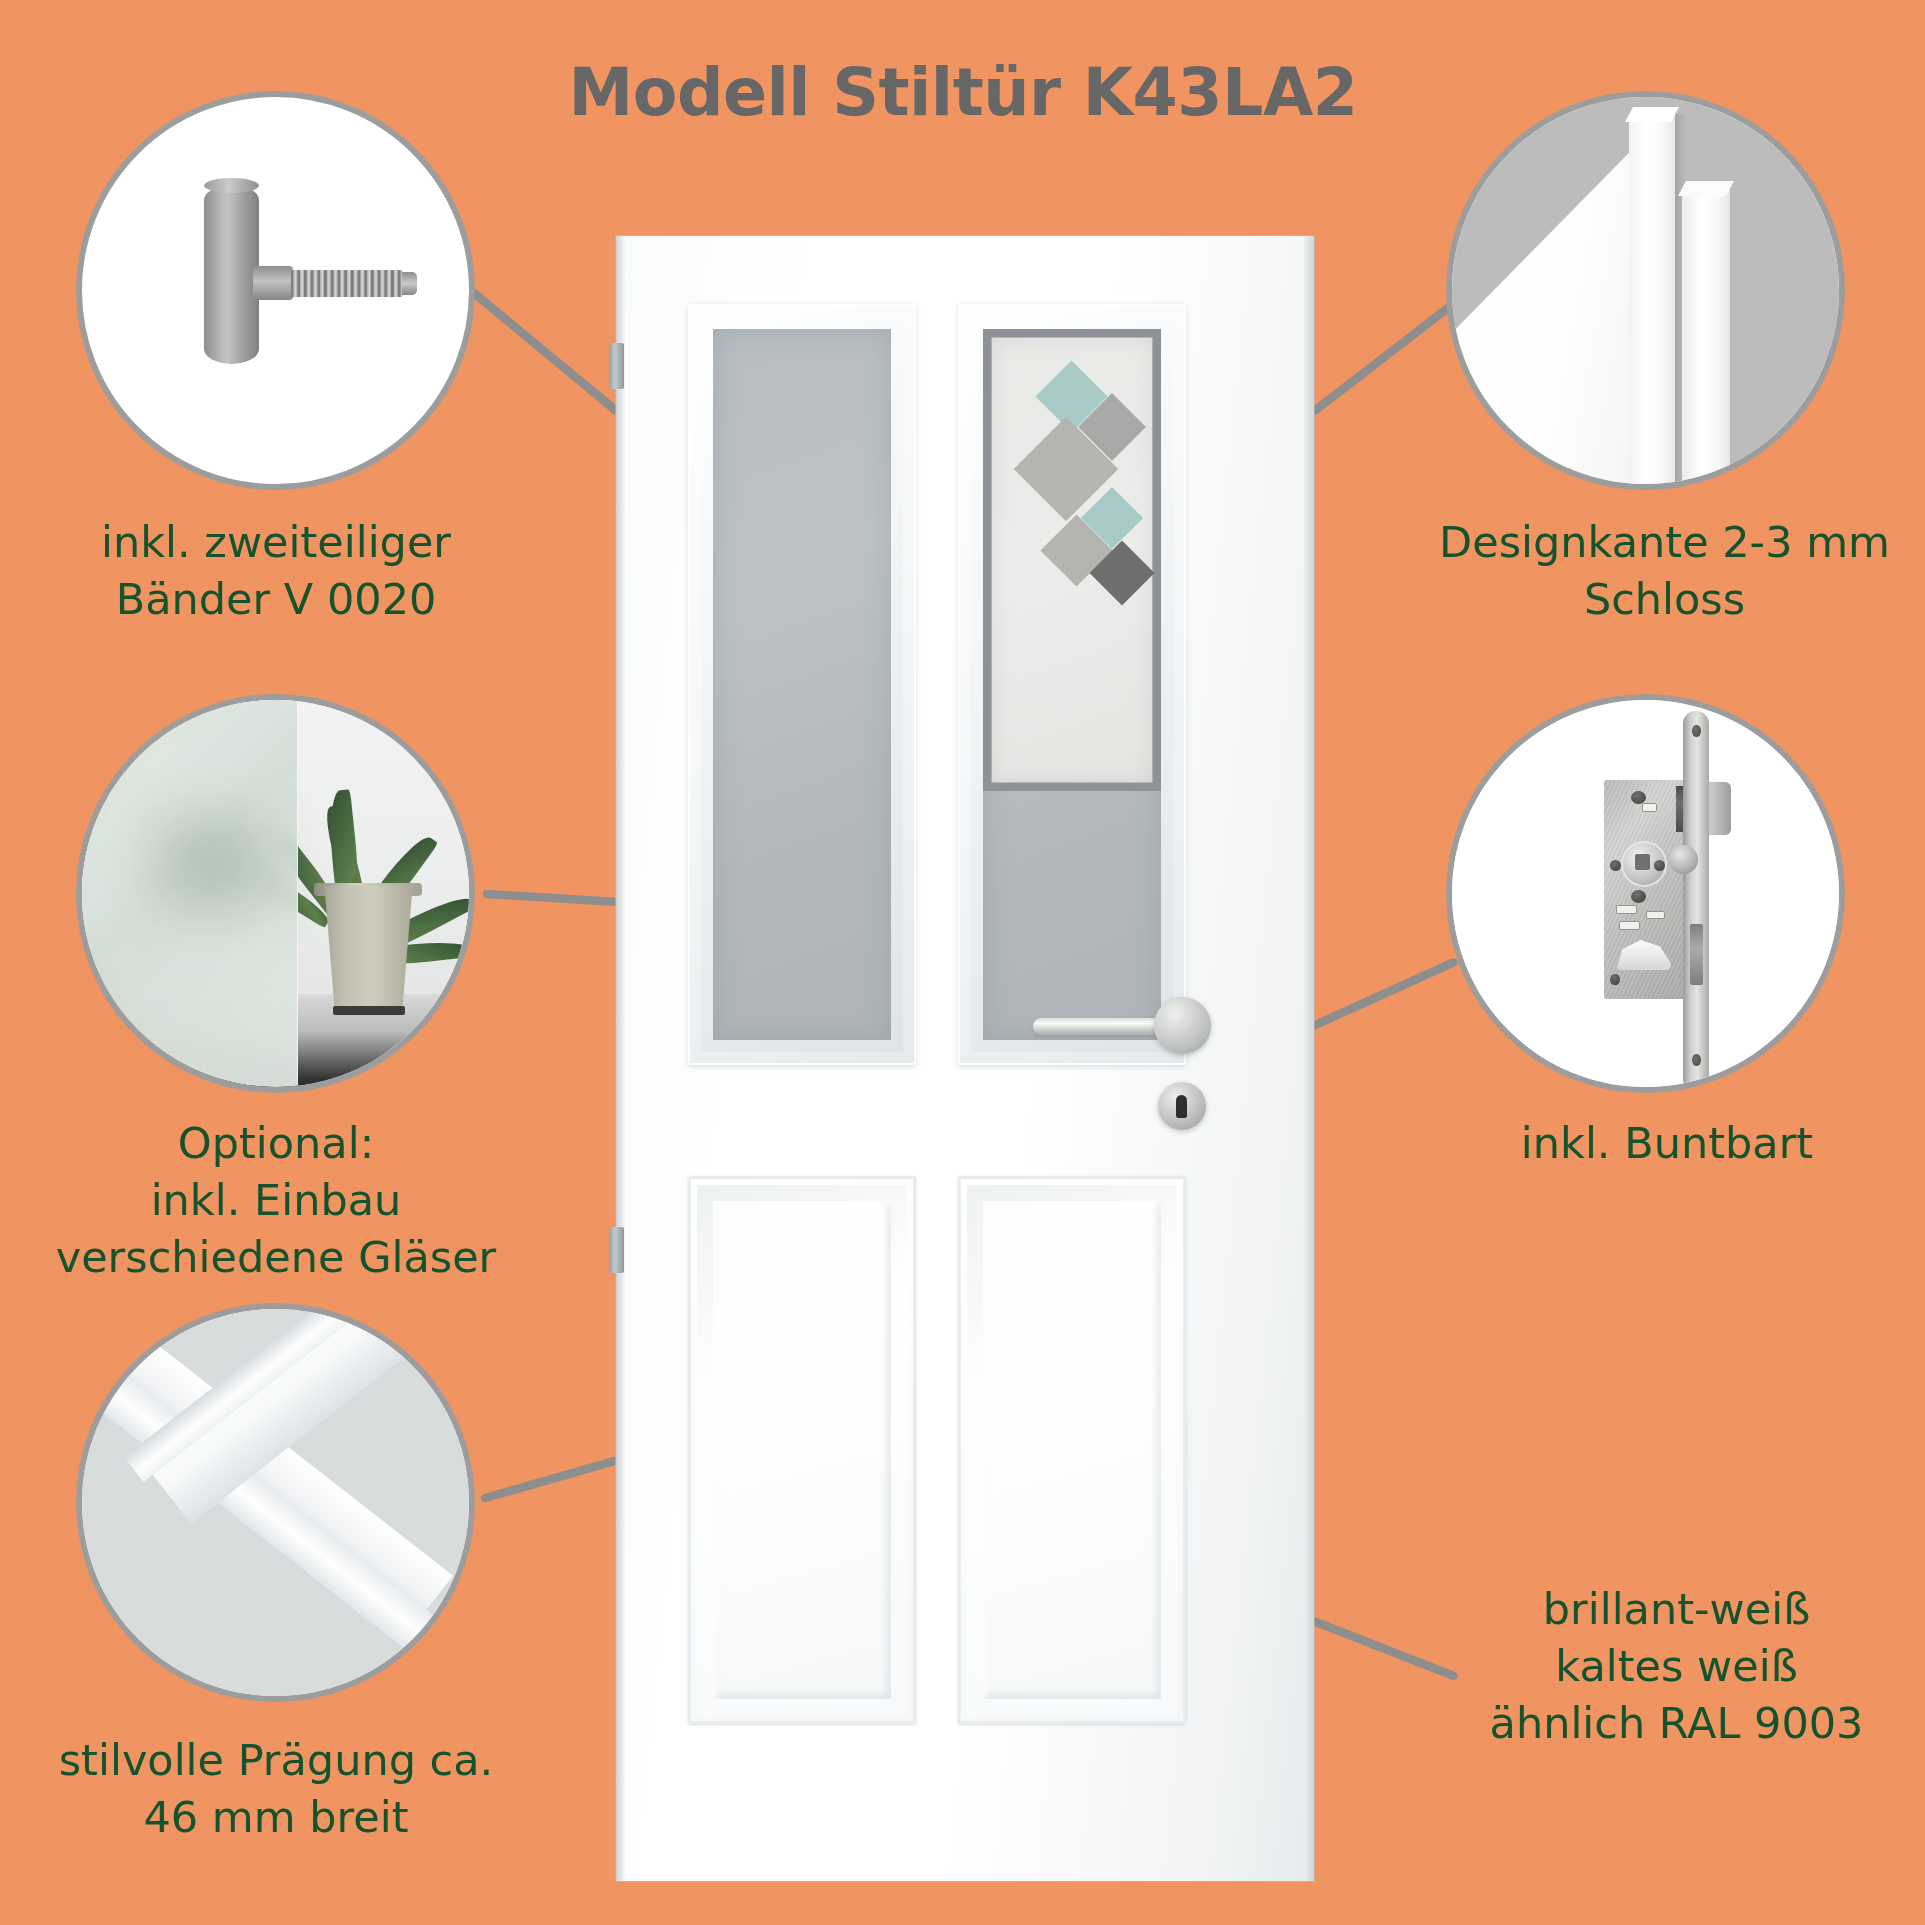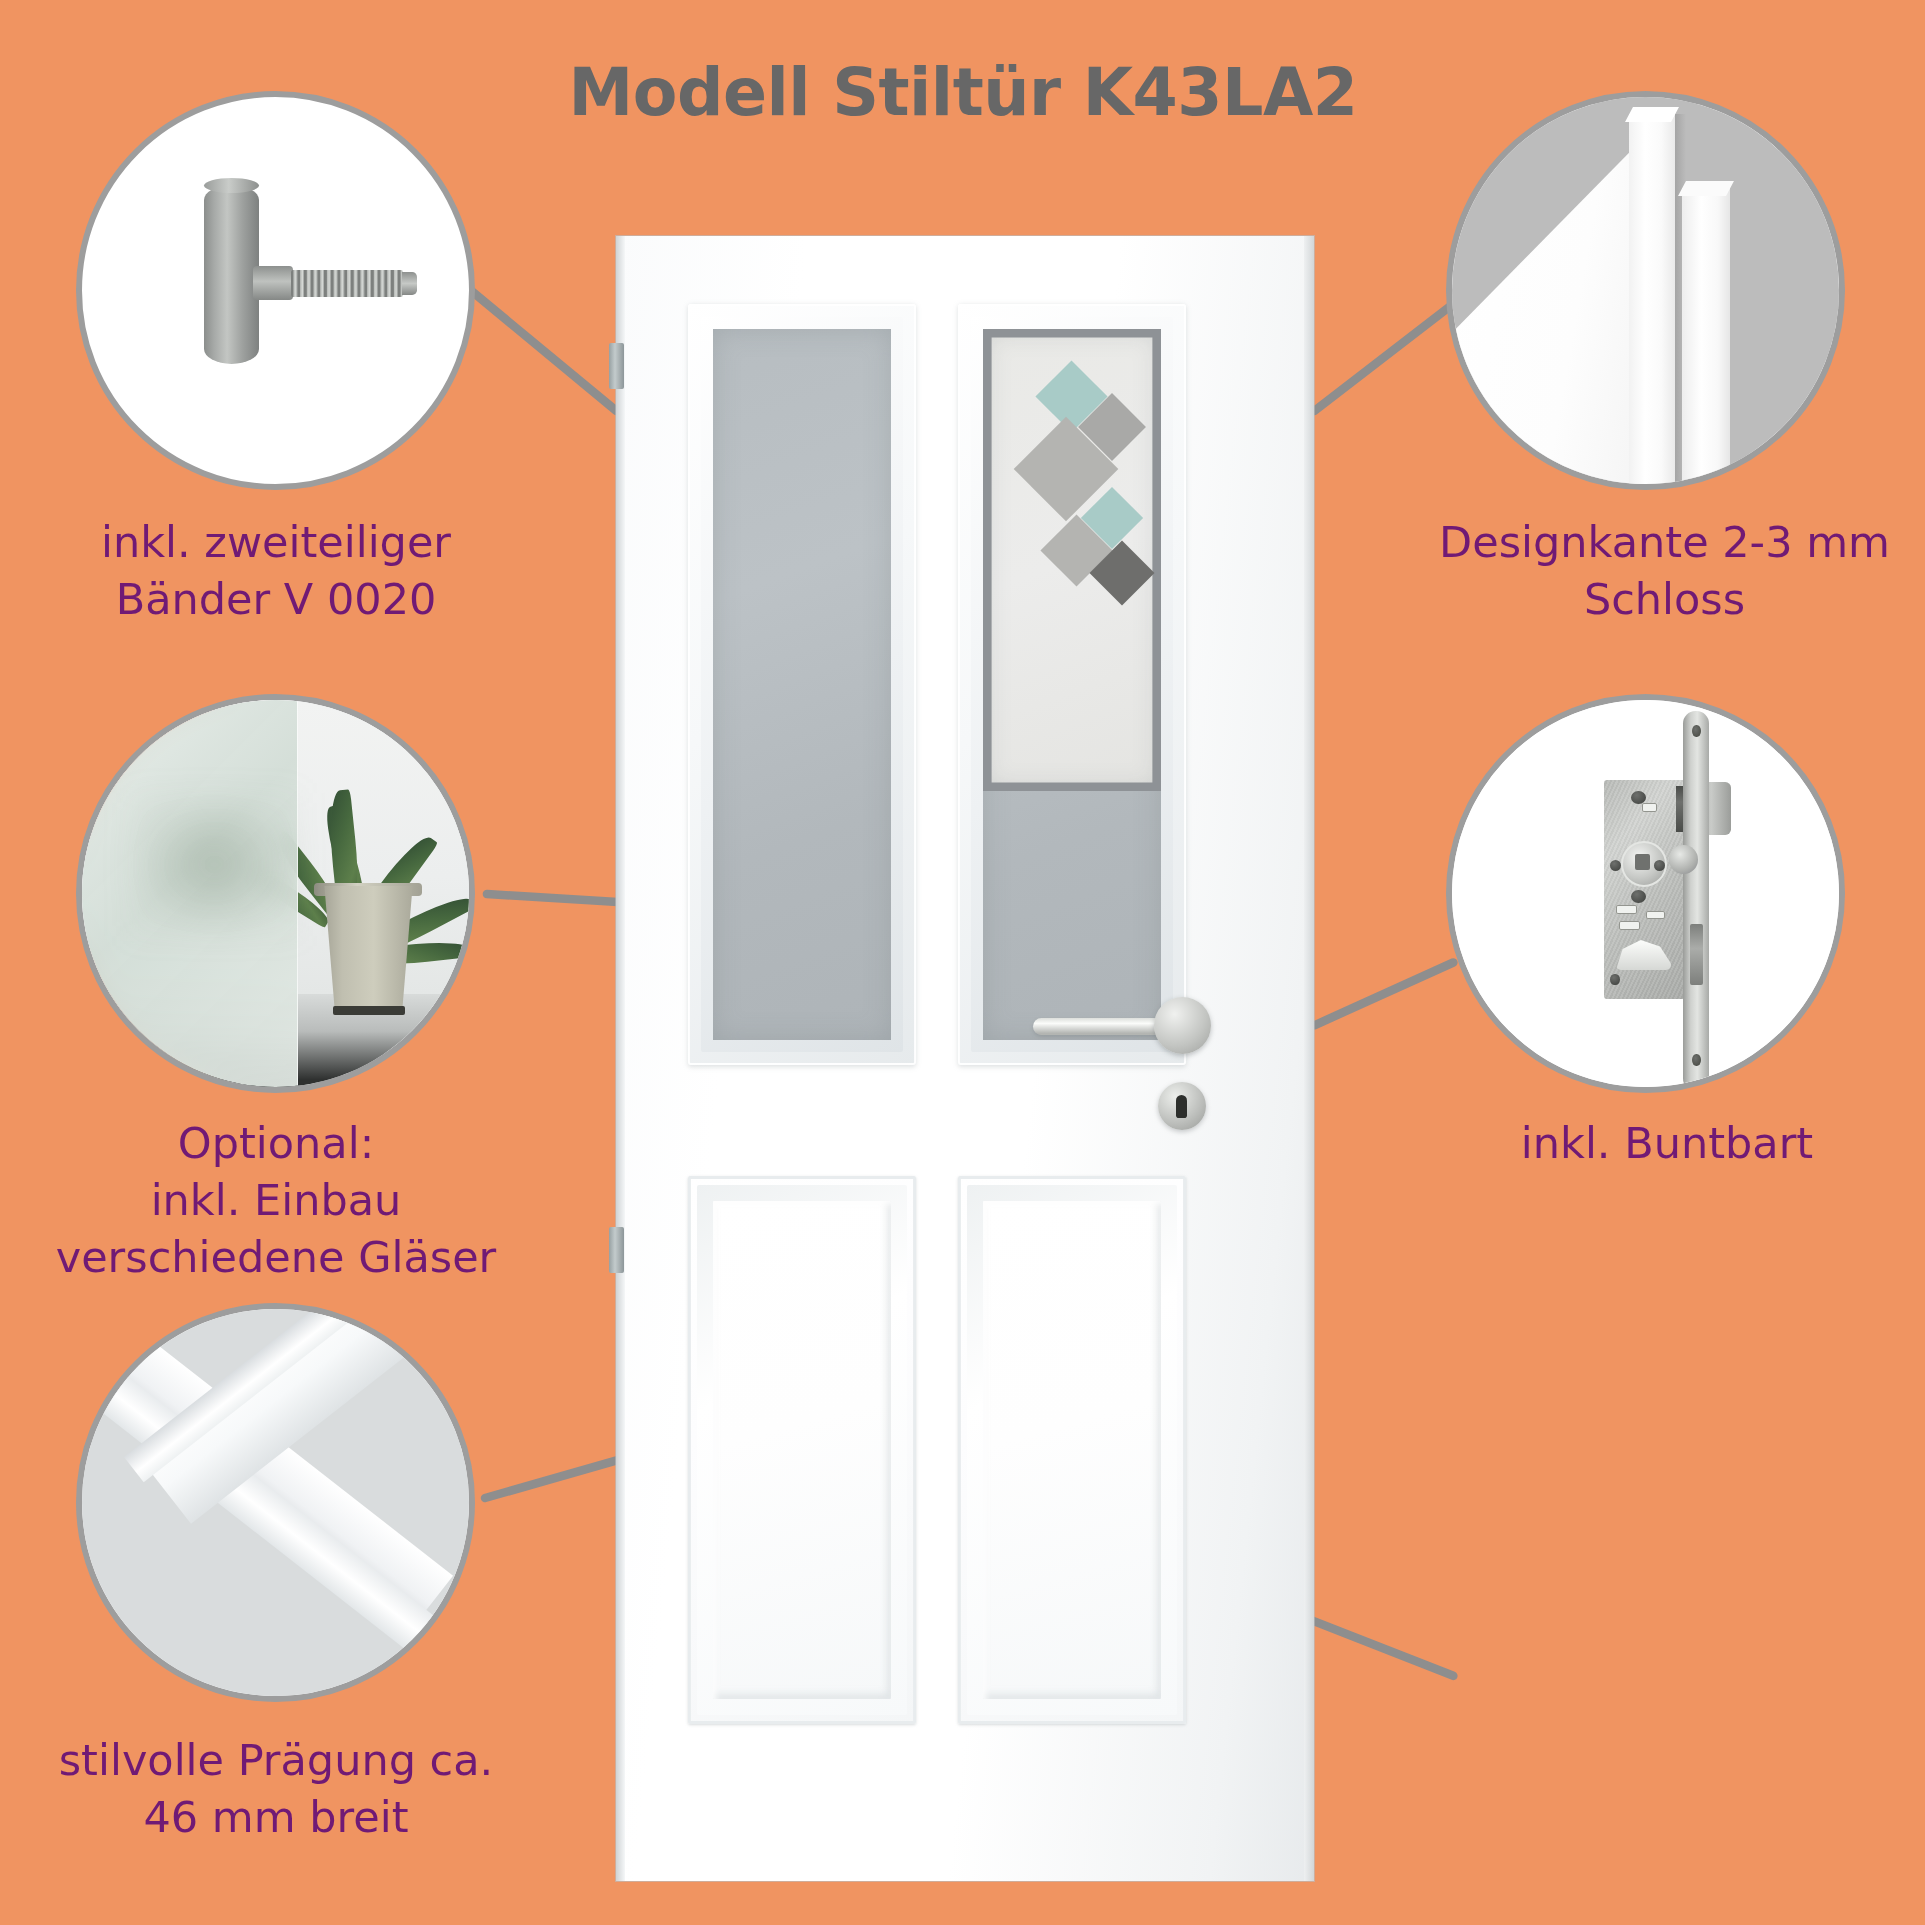--- a/index.html
+++ b/index.html
@@ -62,7 +62,7 @@
     text-align: center;
     font-size: 43px;
     line-height: 1.32;
-    color: #701a75;
+    color: #14532d;
     font-weight: 400;
   }
 

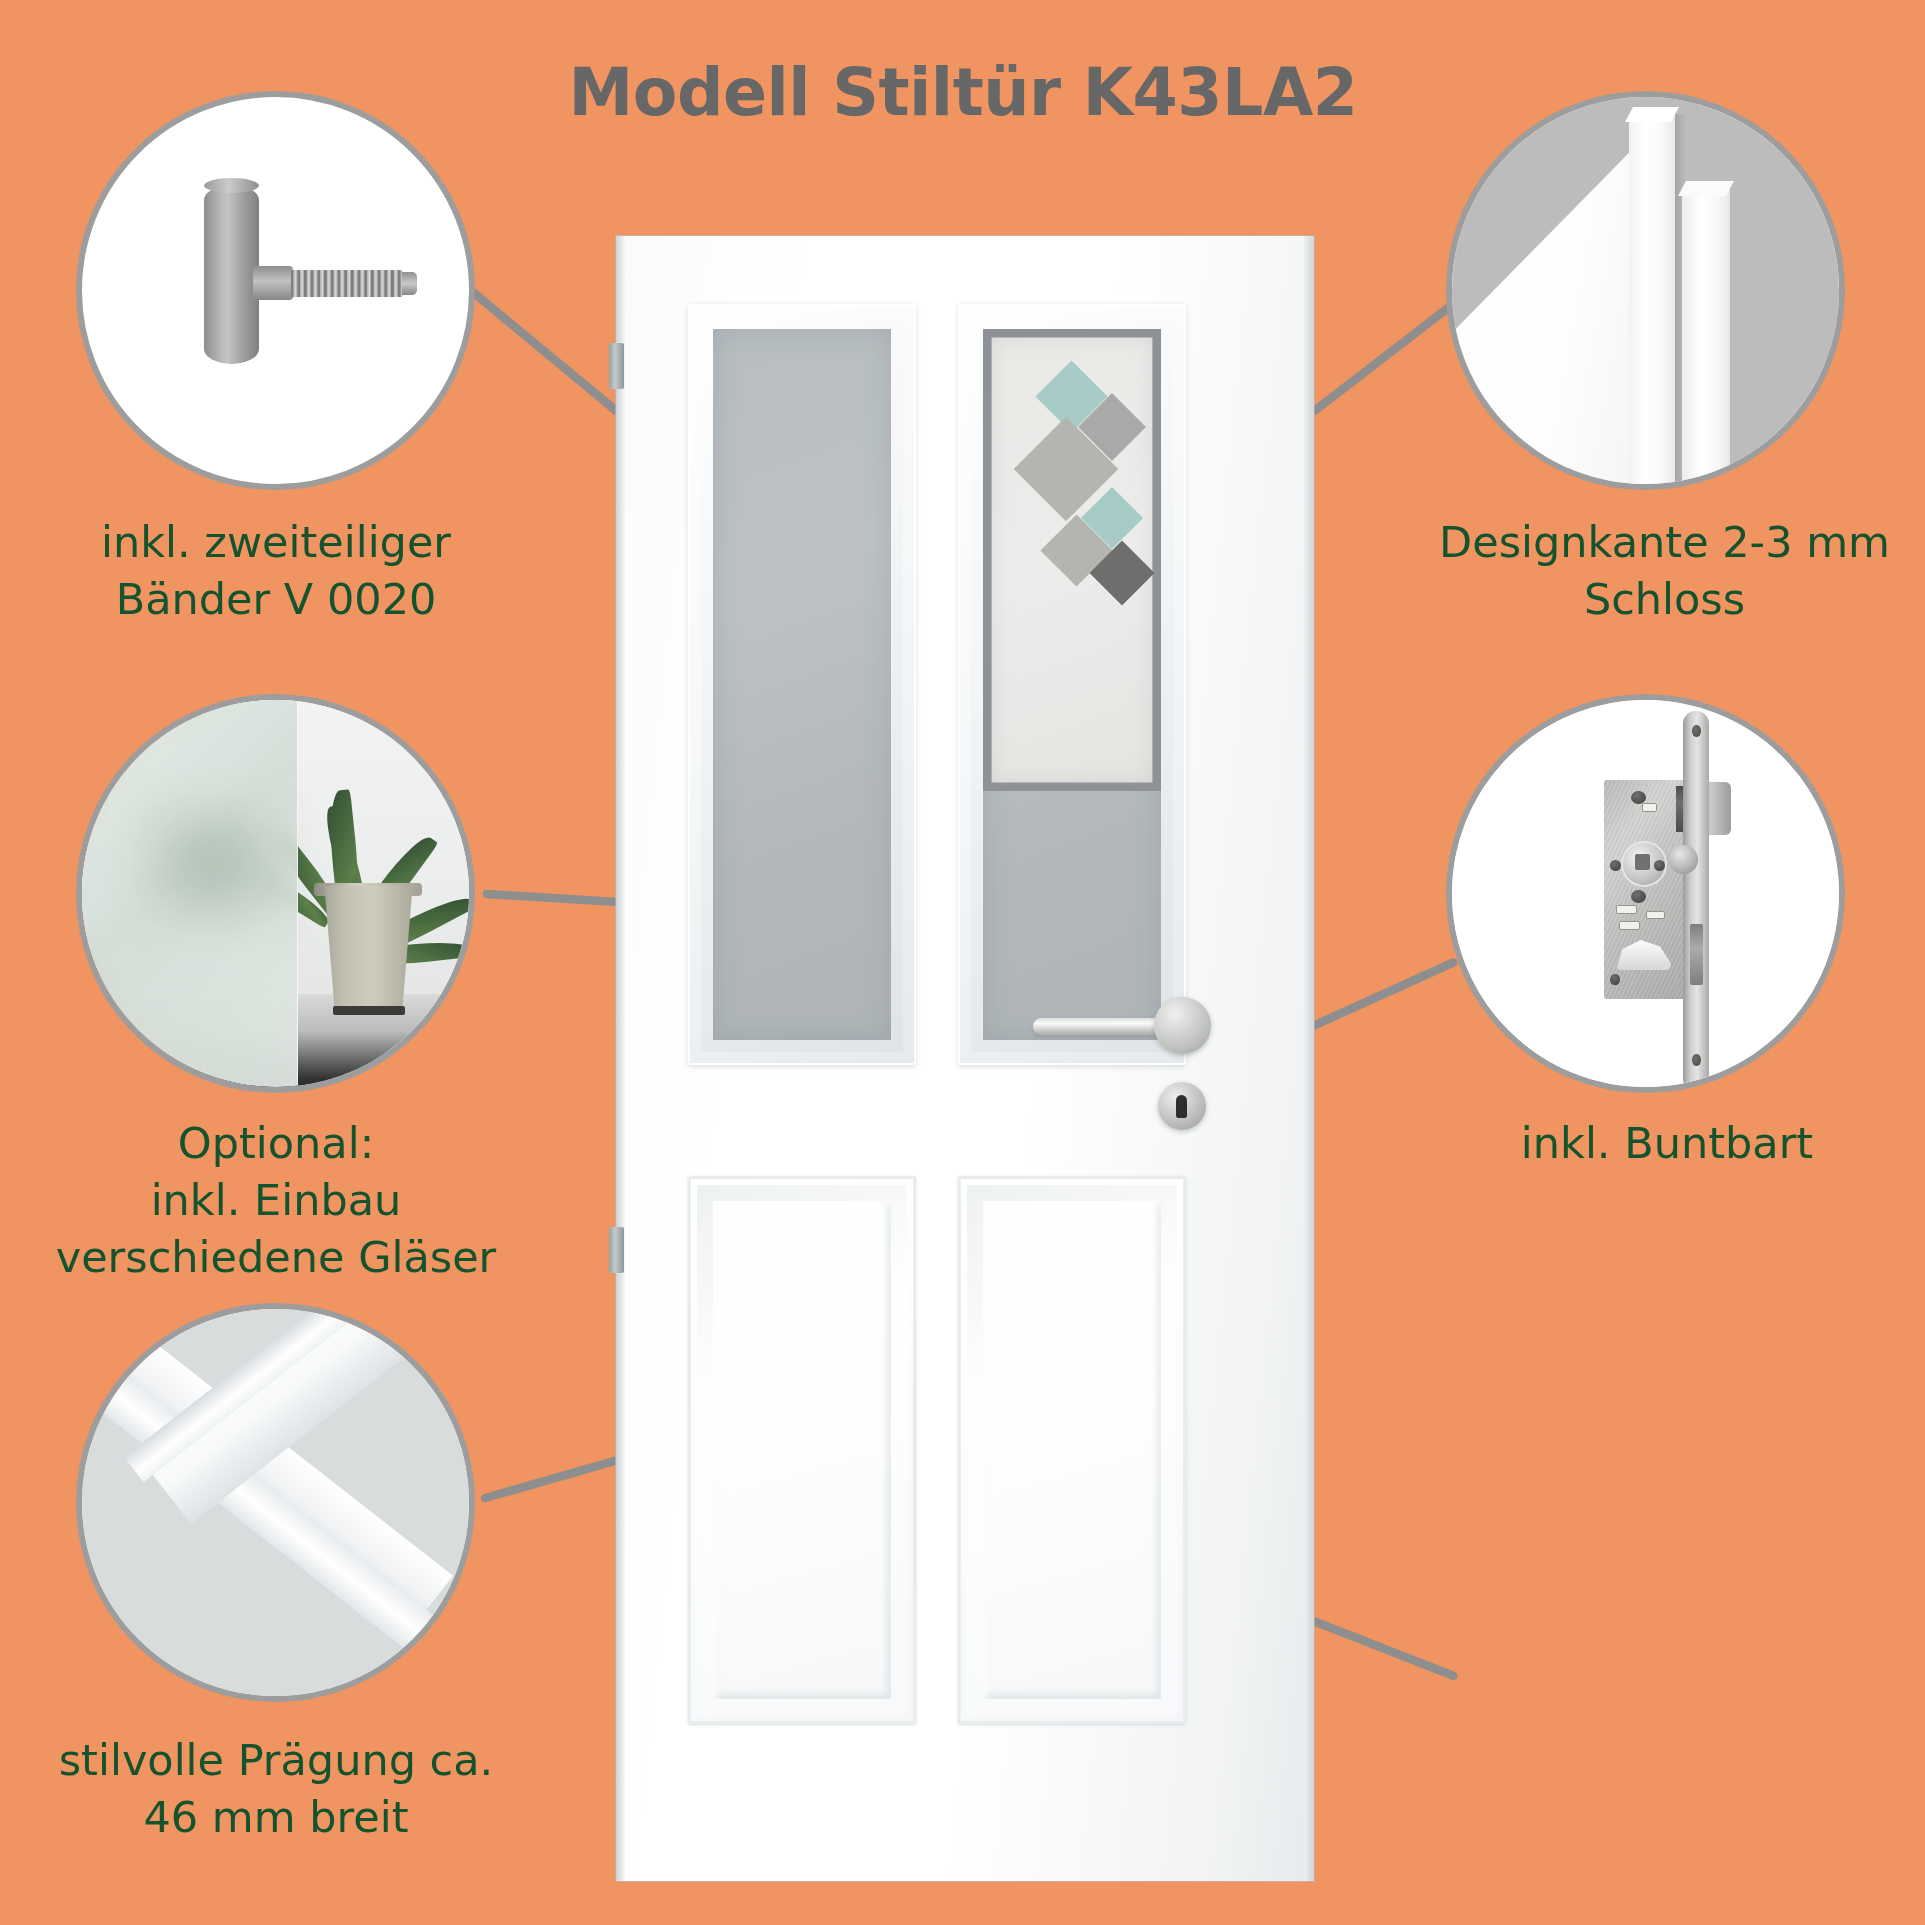--- a/index.html
+++ b/index.html
@@ -566,6 +566,11 @@
     <div>inkl. Buntbart</div>
   </div>
 
+  <div class="caption" style="left:1427px; top:1581px; width:499px;">
+    <div>brillant-weiß</div>
+    <div>kaltes weiß</div>
+    <div>ähnlich RAL 9003</div>
+  </div>
 
 </div>
 

